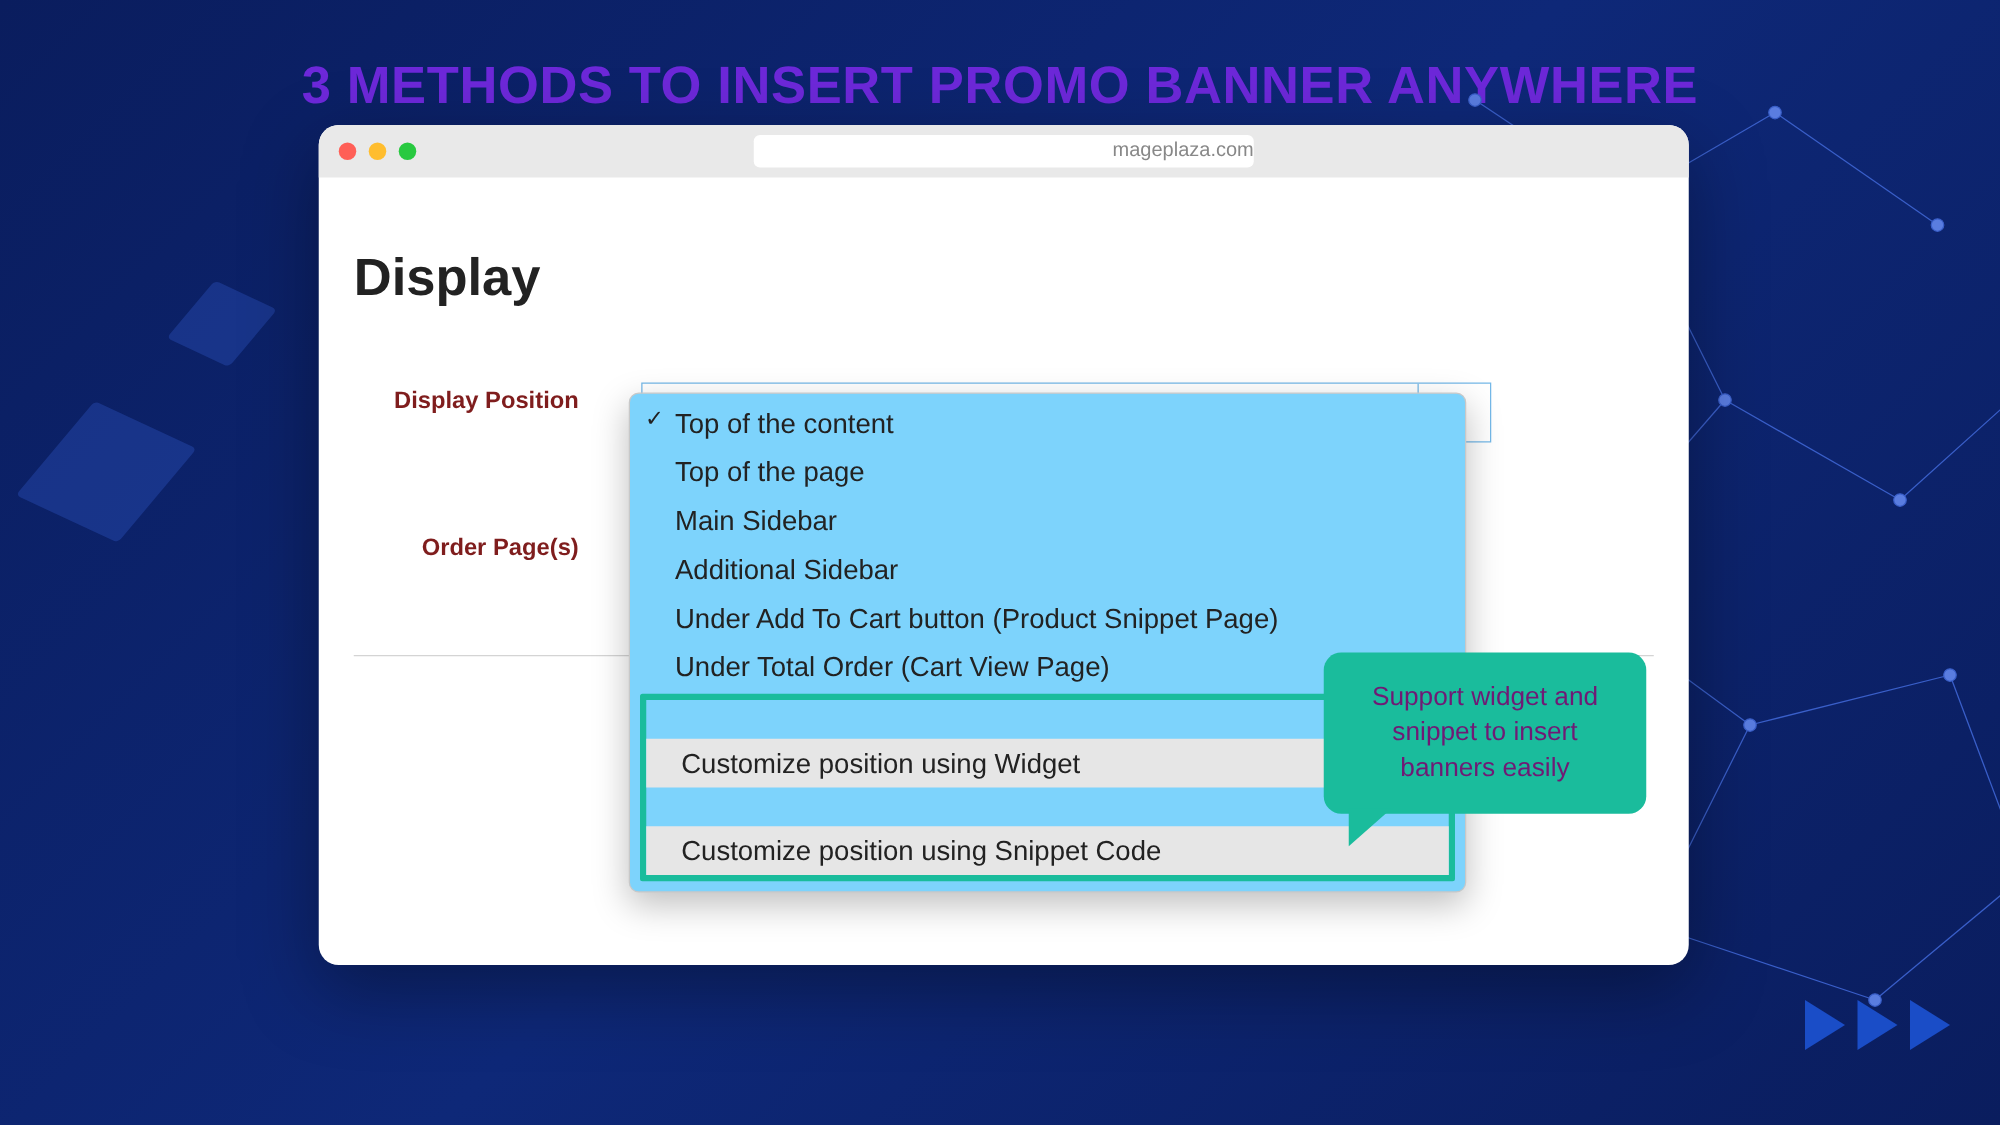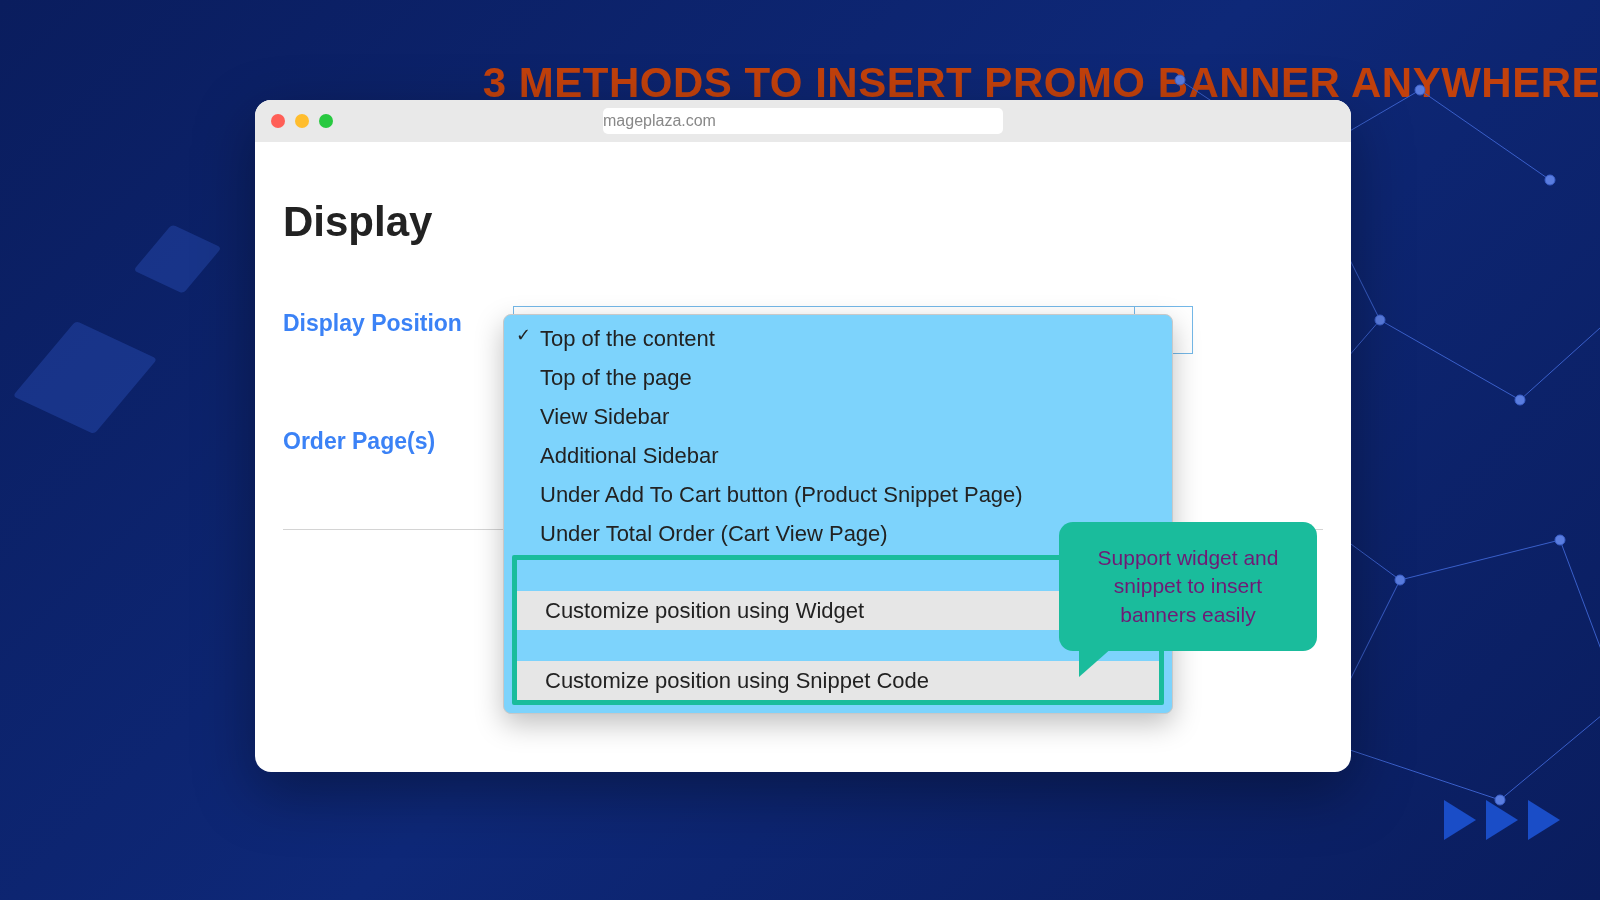--- a/index.html
+++ b/index.html
@@ -34,12 +34,12 @@
   height: 900px;
 }
 .page-title {
-  color: #c2410c;
+  color: #6d28d9;
   font-size: 42px;
   font-weight: 800;
-  text-align: right;
+  text-align: center;
   letter-spacing: 0.5px;
-  padding-top: 59px;
+  padding-top: 44px;
 }
 .browser-window {
   position: absolute;

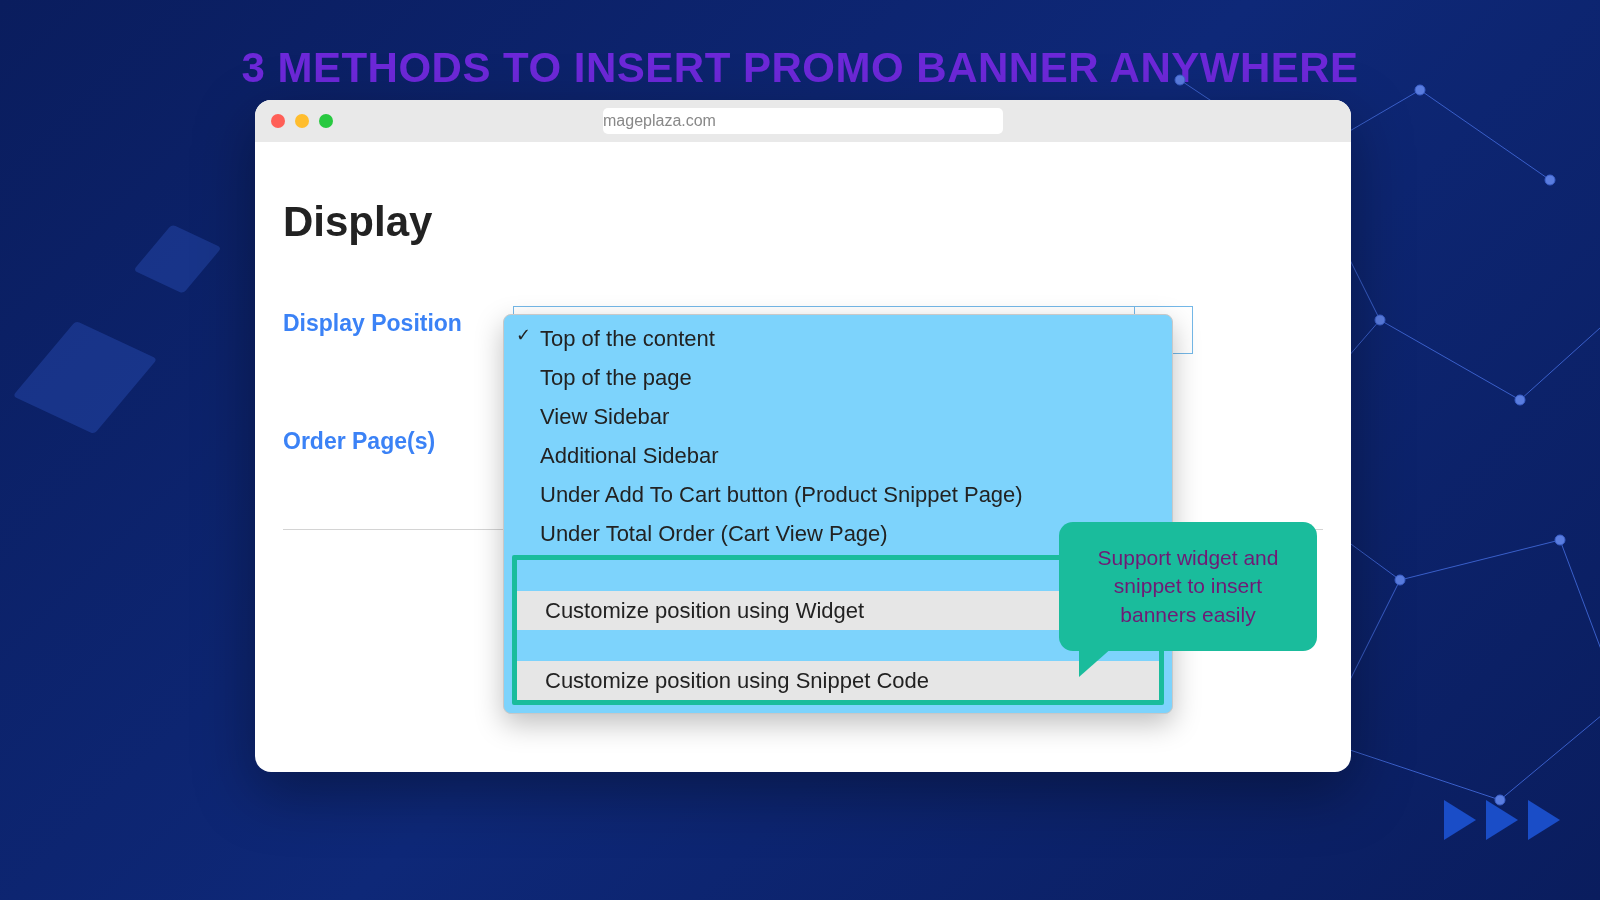--- a/index.html
+++ b/index.html
@@ -76,7 +76,7 @@
   border-radius: 5px;
   display: flex;
   align-items: center;
-  justify-content: flex-start;
+  justify-content: flex-end;
   color: #888;
   font-size: 16px;
 }

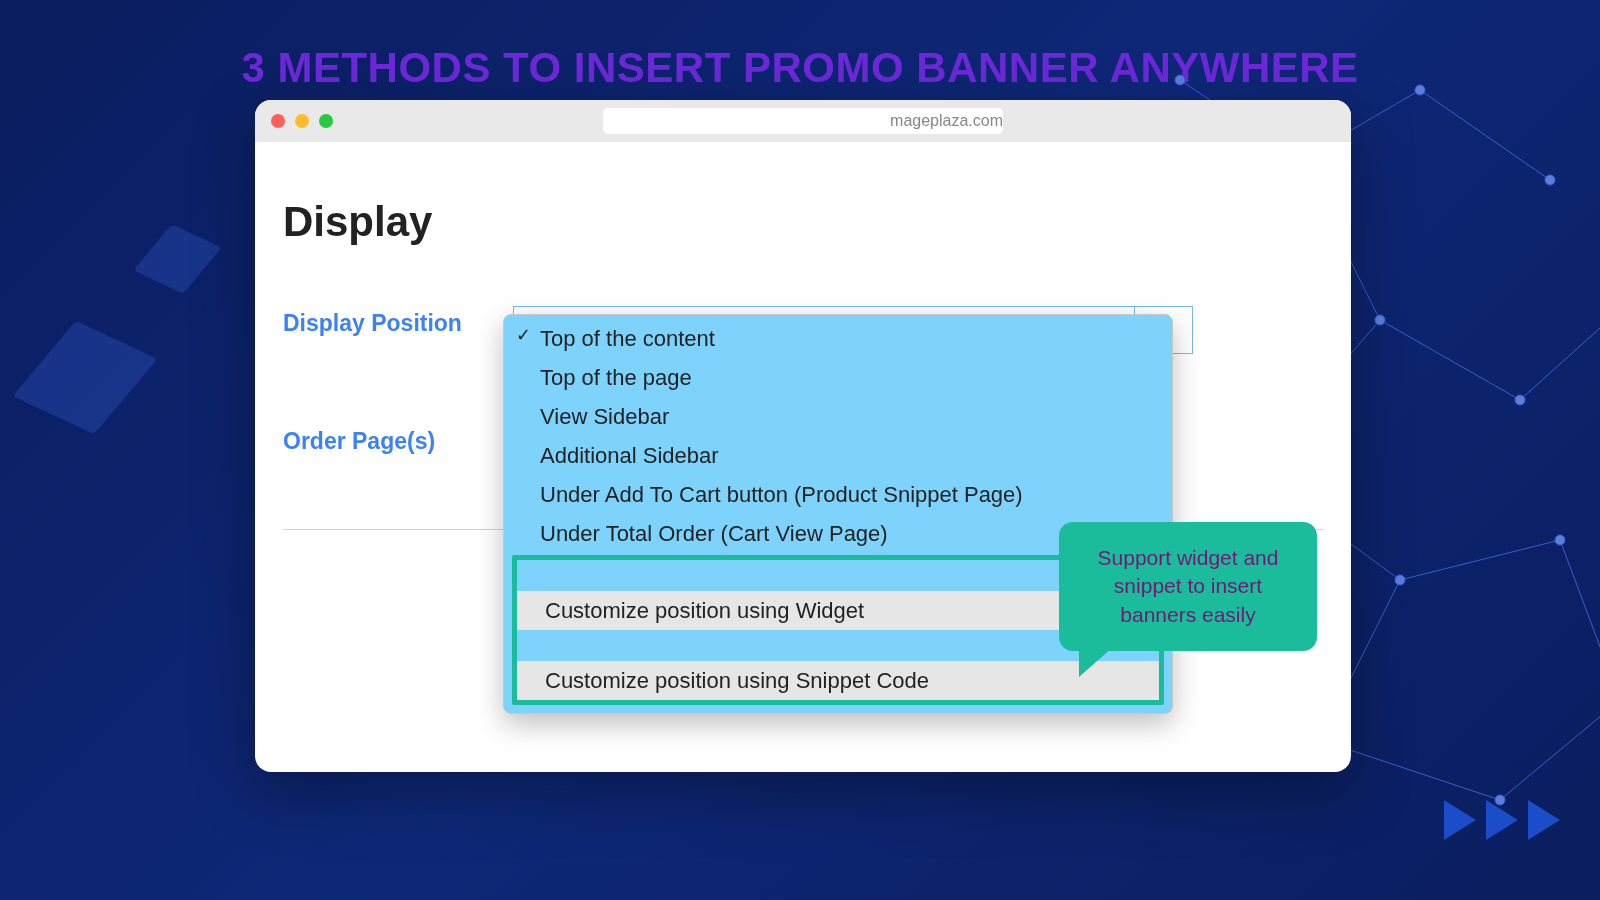--- a/index.html
+++ b/index.html
@@ -97,11 +97,11 @@
 }
 .form-label {
   width: 230px;
-  font-size: 23px;
+  font-size: 19px;
   font-weight: 700;
-  color: #3b82f6;
+  color: #7f1d1d;
   padding-top: 4px;
-  text-align: left;
+  text-align: right;
   padding-right: 50px;
 }
 .form-row.row2 .form-label { padding-top: 0; }

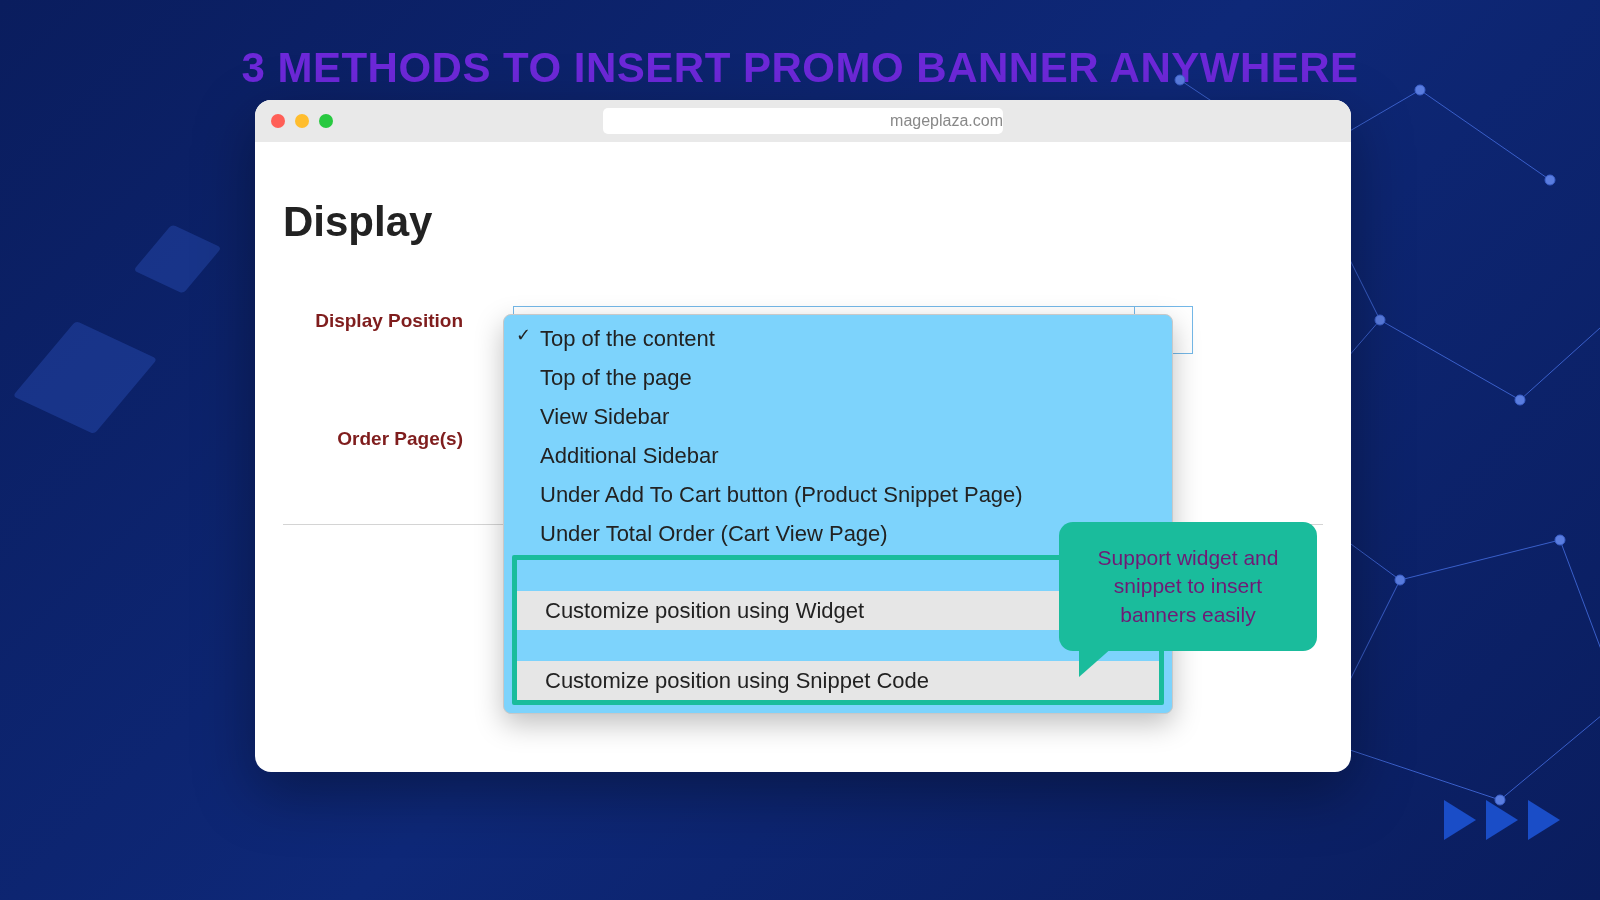--- a/index.html
+++ b/index.html
@@ -278,7 +278,7 @@
         <div class="dropdown">
           <div class="dropdown-item selected">Top of the content</div>
           <div class="dropdown-item">Top of the page</div>
-          <div class="dropdown-item">View Sidebar</div>
+          <div class="dropdown-item">Main Sidebar</div>
           <div class="dropdown-item">Additional Sidebar</div>
           <div class="dropdown-item">Under Add To Cart button (Product Snippet Page)</div>
           <div class="dropdown-item">Under Total Order (Cart View Page)</div>

